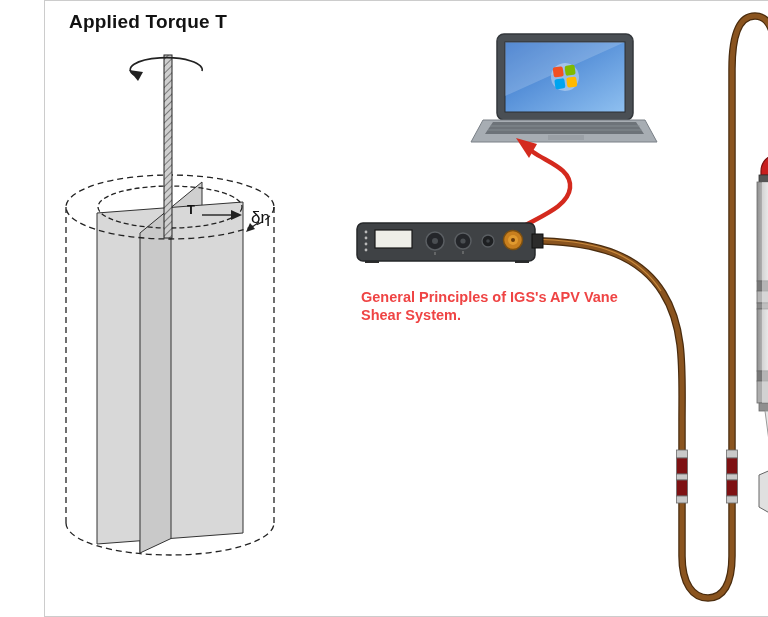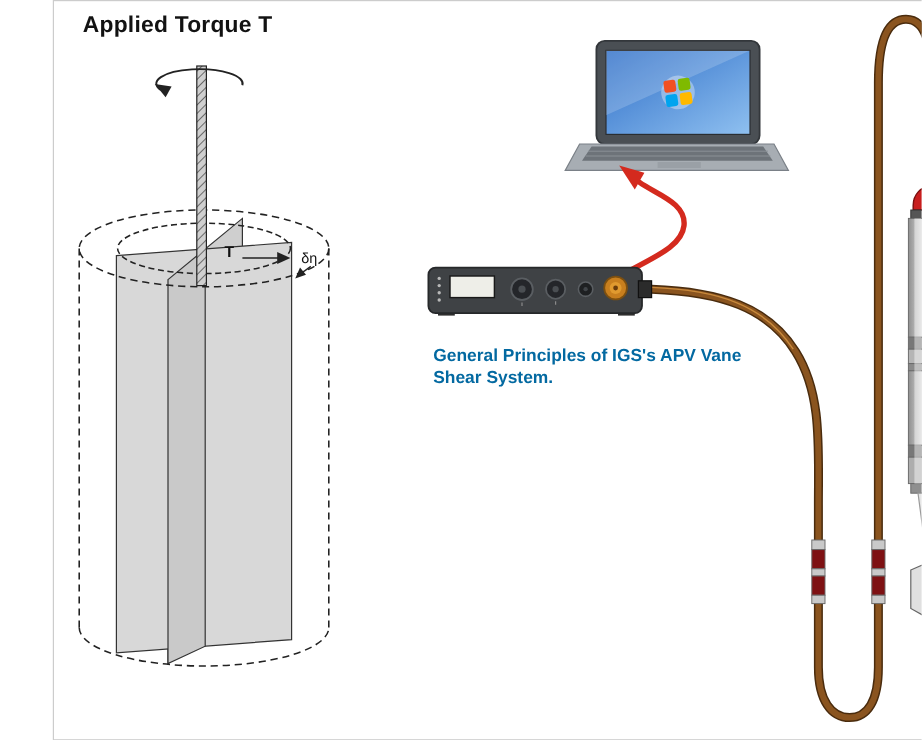--- a/index.html
+++ b/index.html
@@ -13,7 +13,7 @@
   #drawing{position:absolute;left:0;top:0;}
   #left-title{left:24px;top:10px;font-size:19px;font-weight:bold;color:#121212;letter-spacing:0.2px;z-index:5;}
   #t-label{left:142px;top:201px;font-size:13px;font-weight:bold;color:#111;z-index:5;}
-  #delta-label{left:206px;top:207px;font-size:12px;color:#111;z-index:5;}
+  #delta-label{left:206px;top:207px;font-size:17px;color:#111;z-index:5;}
   #principles-heading{left:316px;top:287px;width:300px;font-size:14.5px;font-weight:bold;color:#0369a1;line-height:1.25;z-index:5;}
   #principles-body{left:316px;top:336px;width:303px;font-size:13.5px;color:#8a4435;text-align:justify;line-height:1.32;z-index:5;}
   #copyright-note{left:748px;top:196px;writing-mode:vertical-rl;font-size:11px;color:#9a9a9a;letter-spacing:0.6px;z-index:5;}

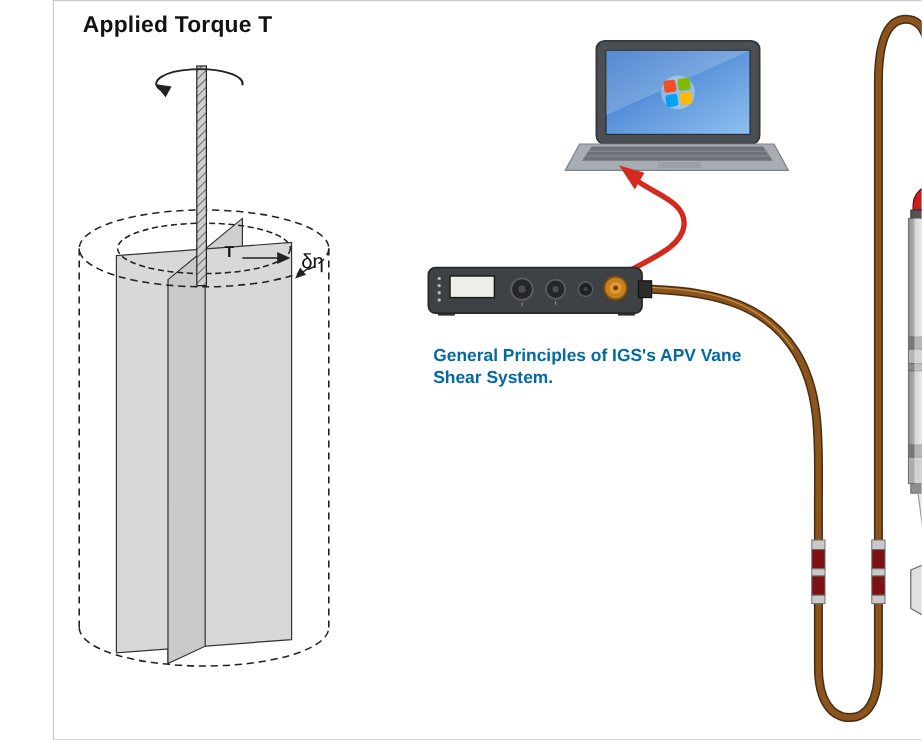--- a/index.html
+++ b/index.html
@@ -14,7 +14,7 @@
   #left-title{left:24px;top:10px;font-size:19px;font-weight:bold;color:#121212;letter-spacing:0.2px;z-index:5;}
   #t-label{left:142px;top:201px;font-size:13px;font-weight:bold;color:#111;z-index:5;}
   #delta-label{left:206px;top:207px;font-size:17px;color:#111;z-index:5;}
-  #principles-heading{left:316px;top:287px;width:300px;font-size:14.5px;font-weight:bold;color:#0369a1;line-height:1.25;z-index:5;}
+  #principles-heading{left:316px;top:287px;width:300px;font-size:14.5px;font-weight:bold;color:#ef4444;line-height:1.25;z-index:5;}
   #principles-body{left:316px;top:336px;width:303px;font-size:13.5px;color:#8a4435;text-align:justify;line-height:1.32;z-index:5;}
   #copyright-note{left:748px;top:196px;writing-mode:vertical-rl;font-size:11px;color:#9a9a9a;letter-spacing:0.6px;z-index:5;}
 </style>

